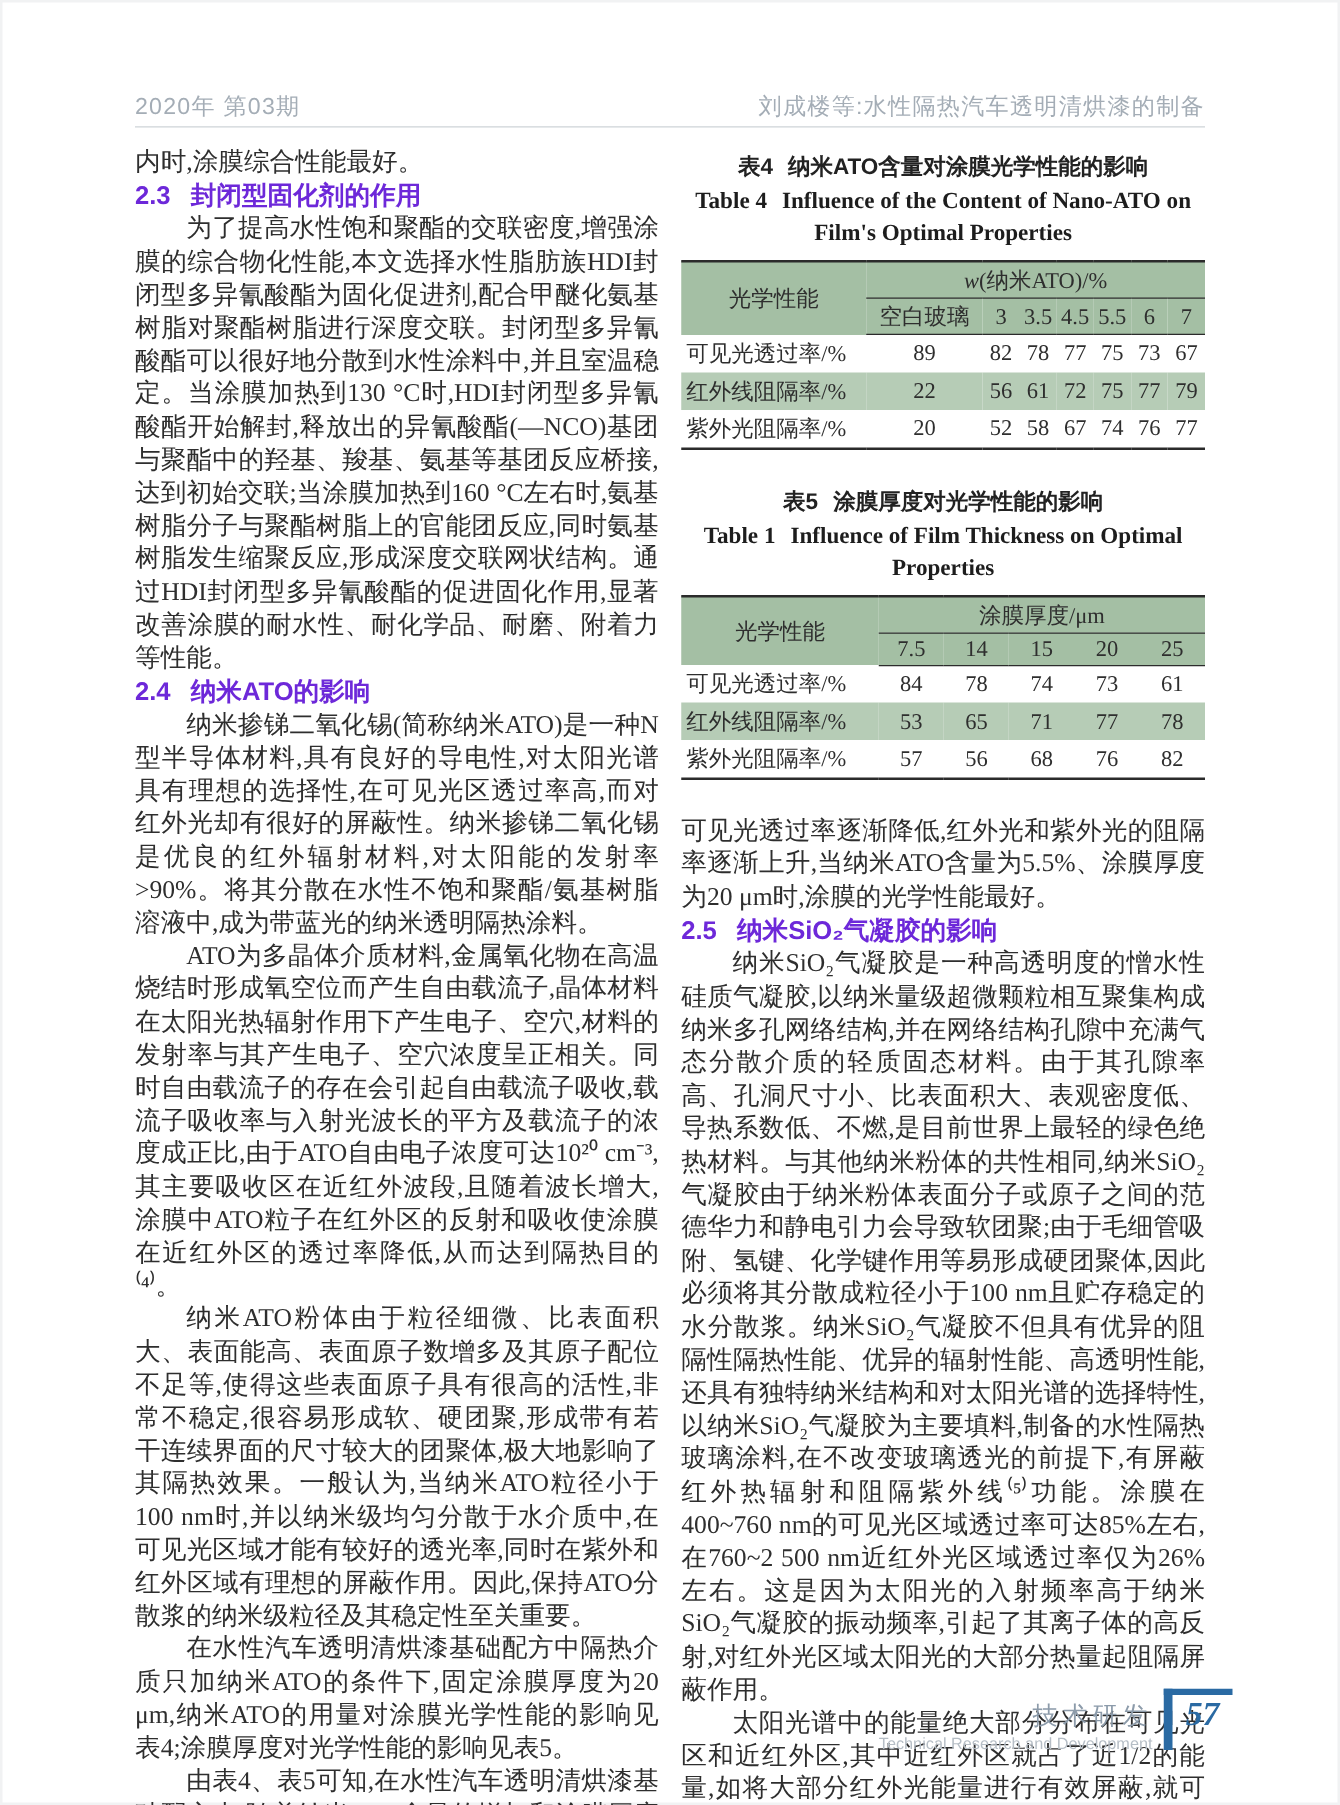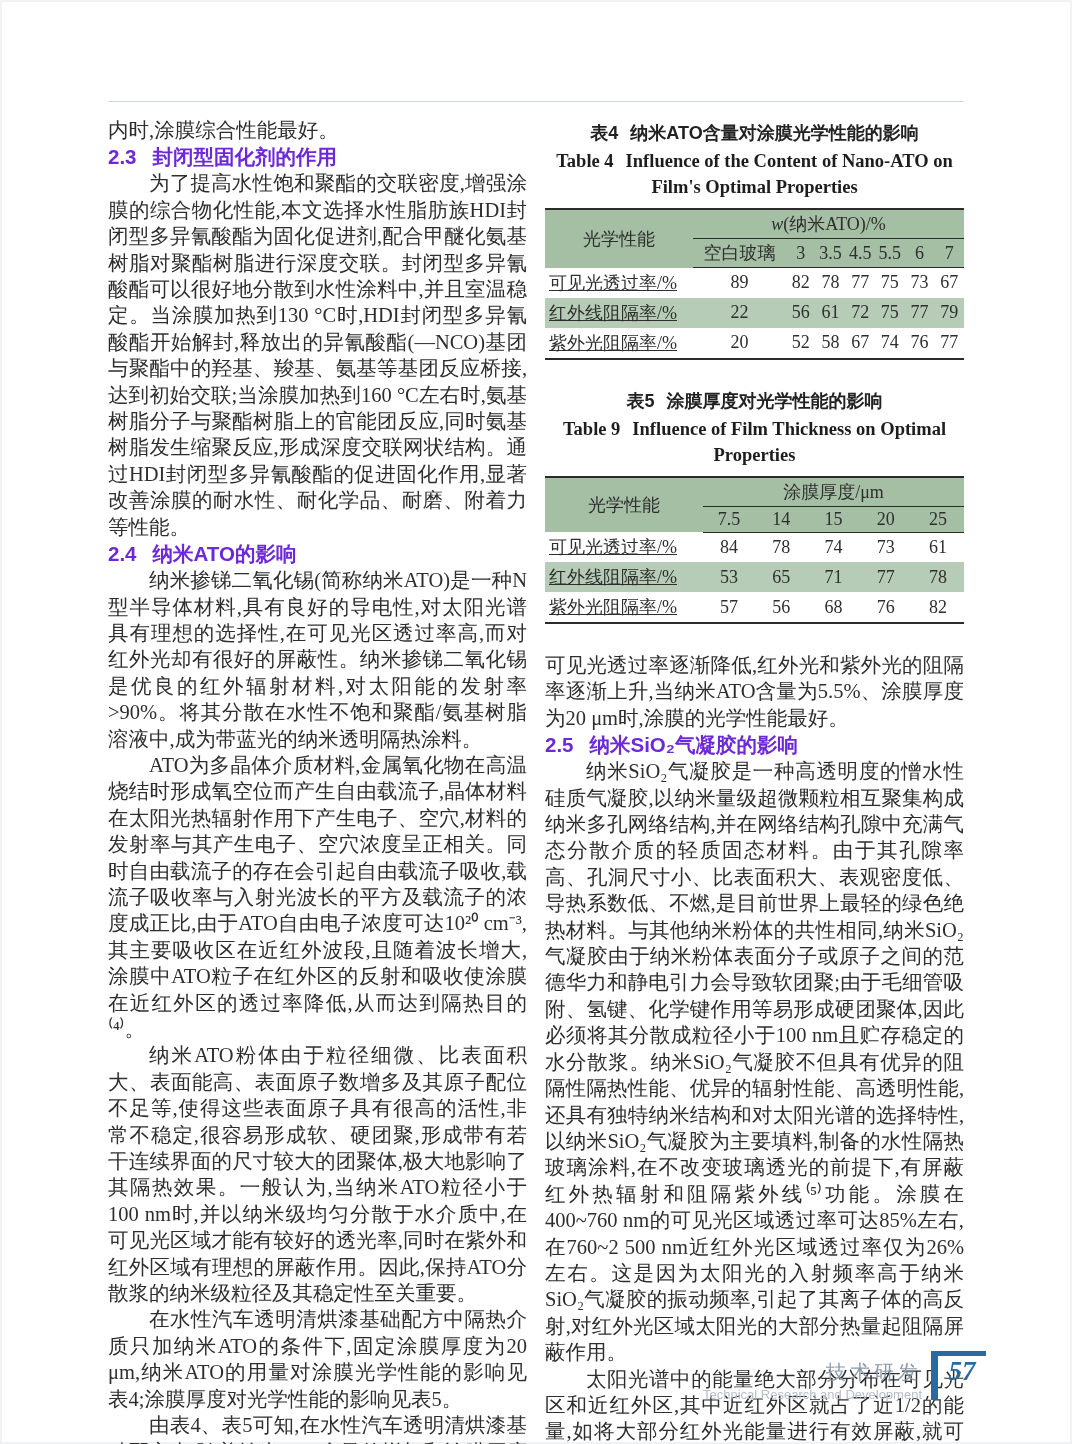--- a/index.html
+++ b/index.html
@@ -78,6 +78,10 @@
 
 <div class="page">
 
+  <div class="pheader">
+    <span>2020年 第03期</span>
+    <span>刘成楼等:水性隔热汽车透明清烘漆的制备</span>
+  </div>
   <div class="hrule"></div>
 
   <div class="columns">

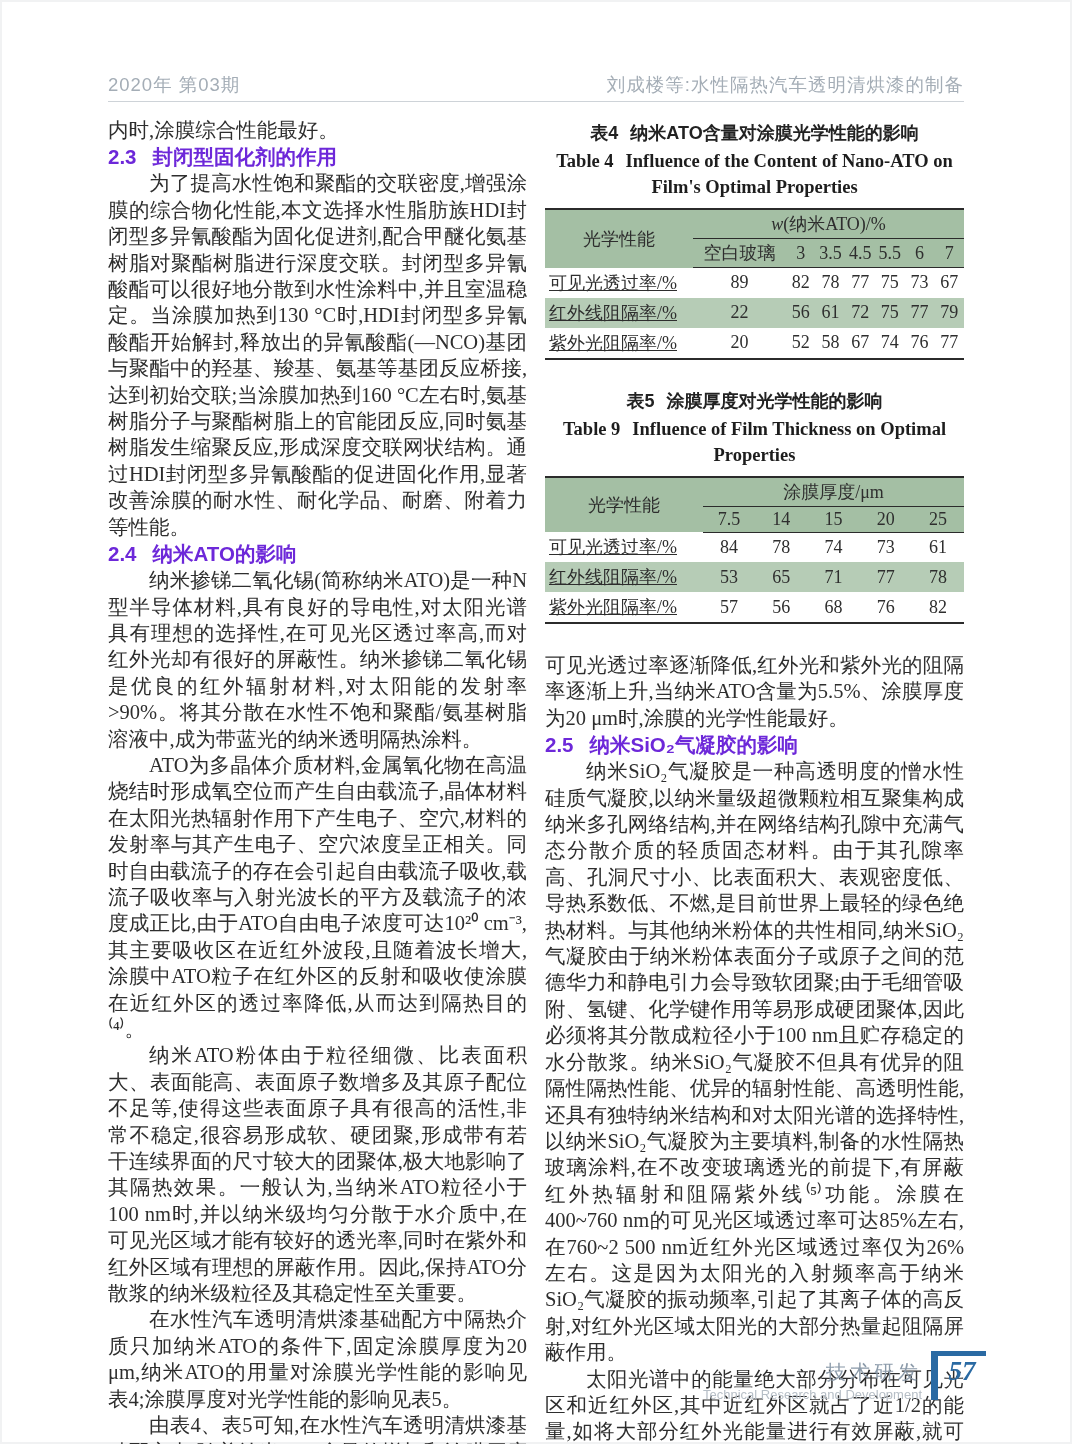--- a/index.html
+++ b/index.html
@@ -55,7 +55,7 @@
   table.dtable thead tr:last-child th { border-bottom:1.5px solid #2b2b2b; }
   table.dtable th.spanner { border-bottom:1px solid #2b2b2b; }
   table.dtable td { text-align:center; padding:3px 1px; }
-  table.dtable td.label { text-align:left; padding-left:4px;text-decoration:underline; }
+  table.dtable td.label { text-align:left; padding-left:4px; }
   table.dtable tbody tr.stripe { background:#b6ccb6; }
   table.dtable i { font-family:"Liberation Serif", serif; }
 

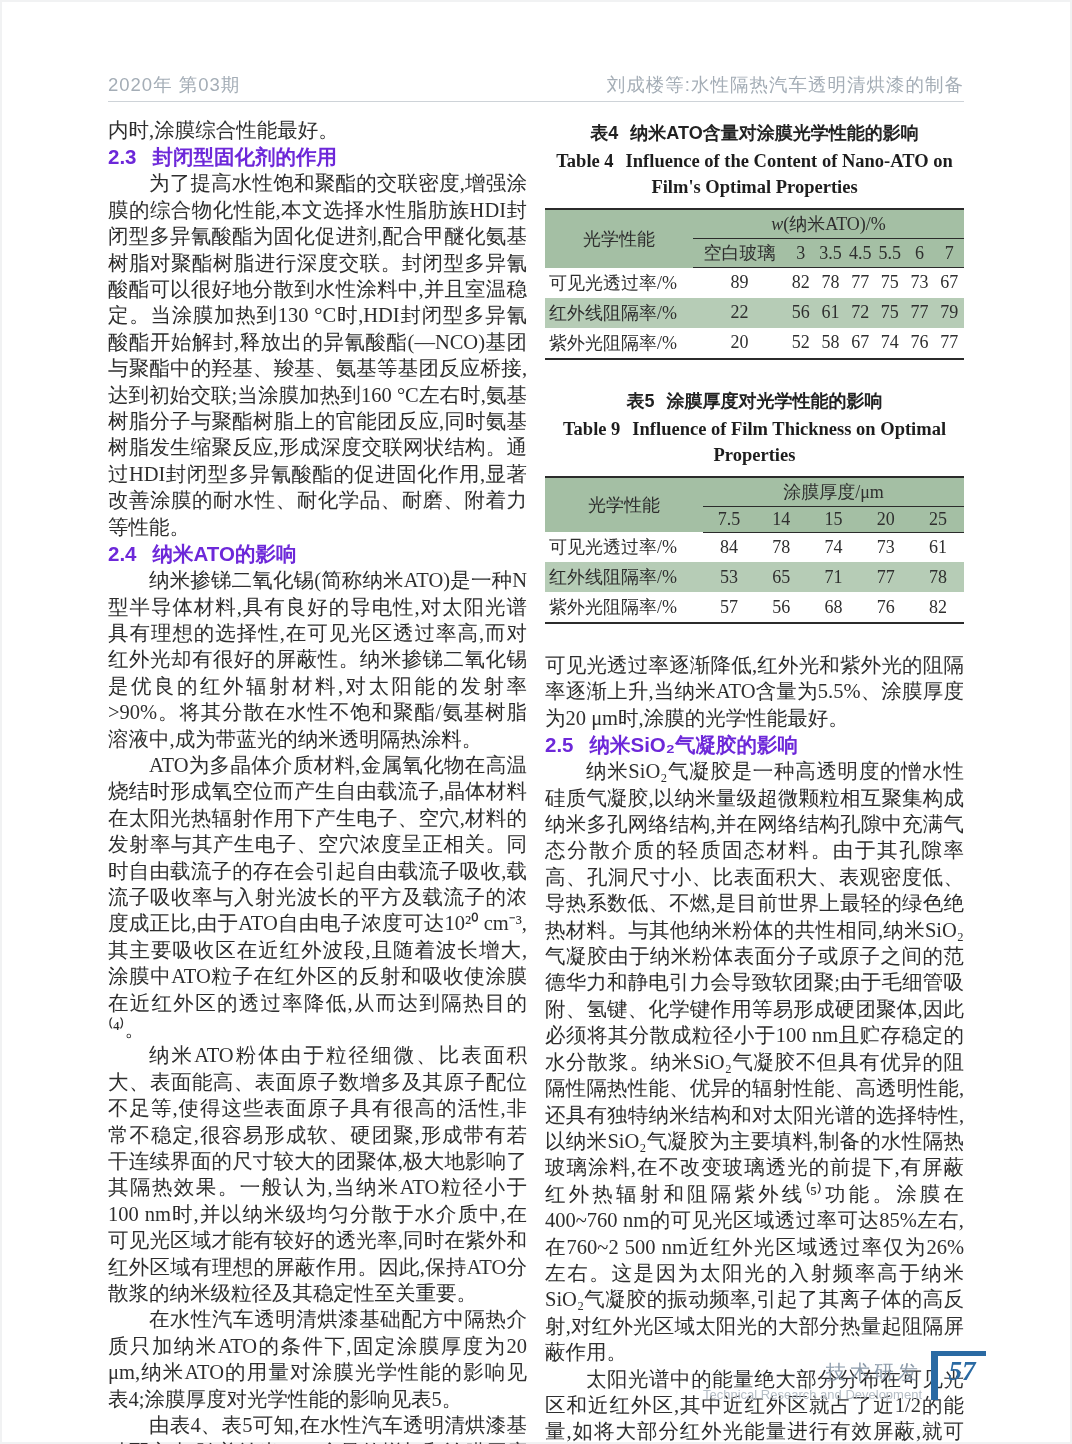--- a/index.html
+++ b/index.html
@@ -177,7 +177,7 @@
           <span class="cap-label">表5</span><span>涂膜厚度对光学性能的影响</span>
         </div>
         <div class="cap-en">
-          <span class="cap-label">Table 9</span><span>Influence of Film Thickness on Optimal Properties</span>
+          <span class="cap-label">Table 1</span><span>Influence of Film Thickness on Optimal Properties</span>
         </div>
         <table class="dtable">
           <colgroup>

